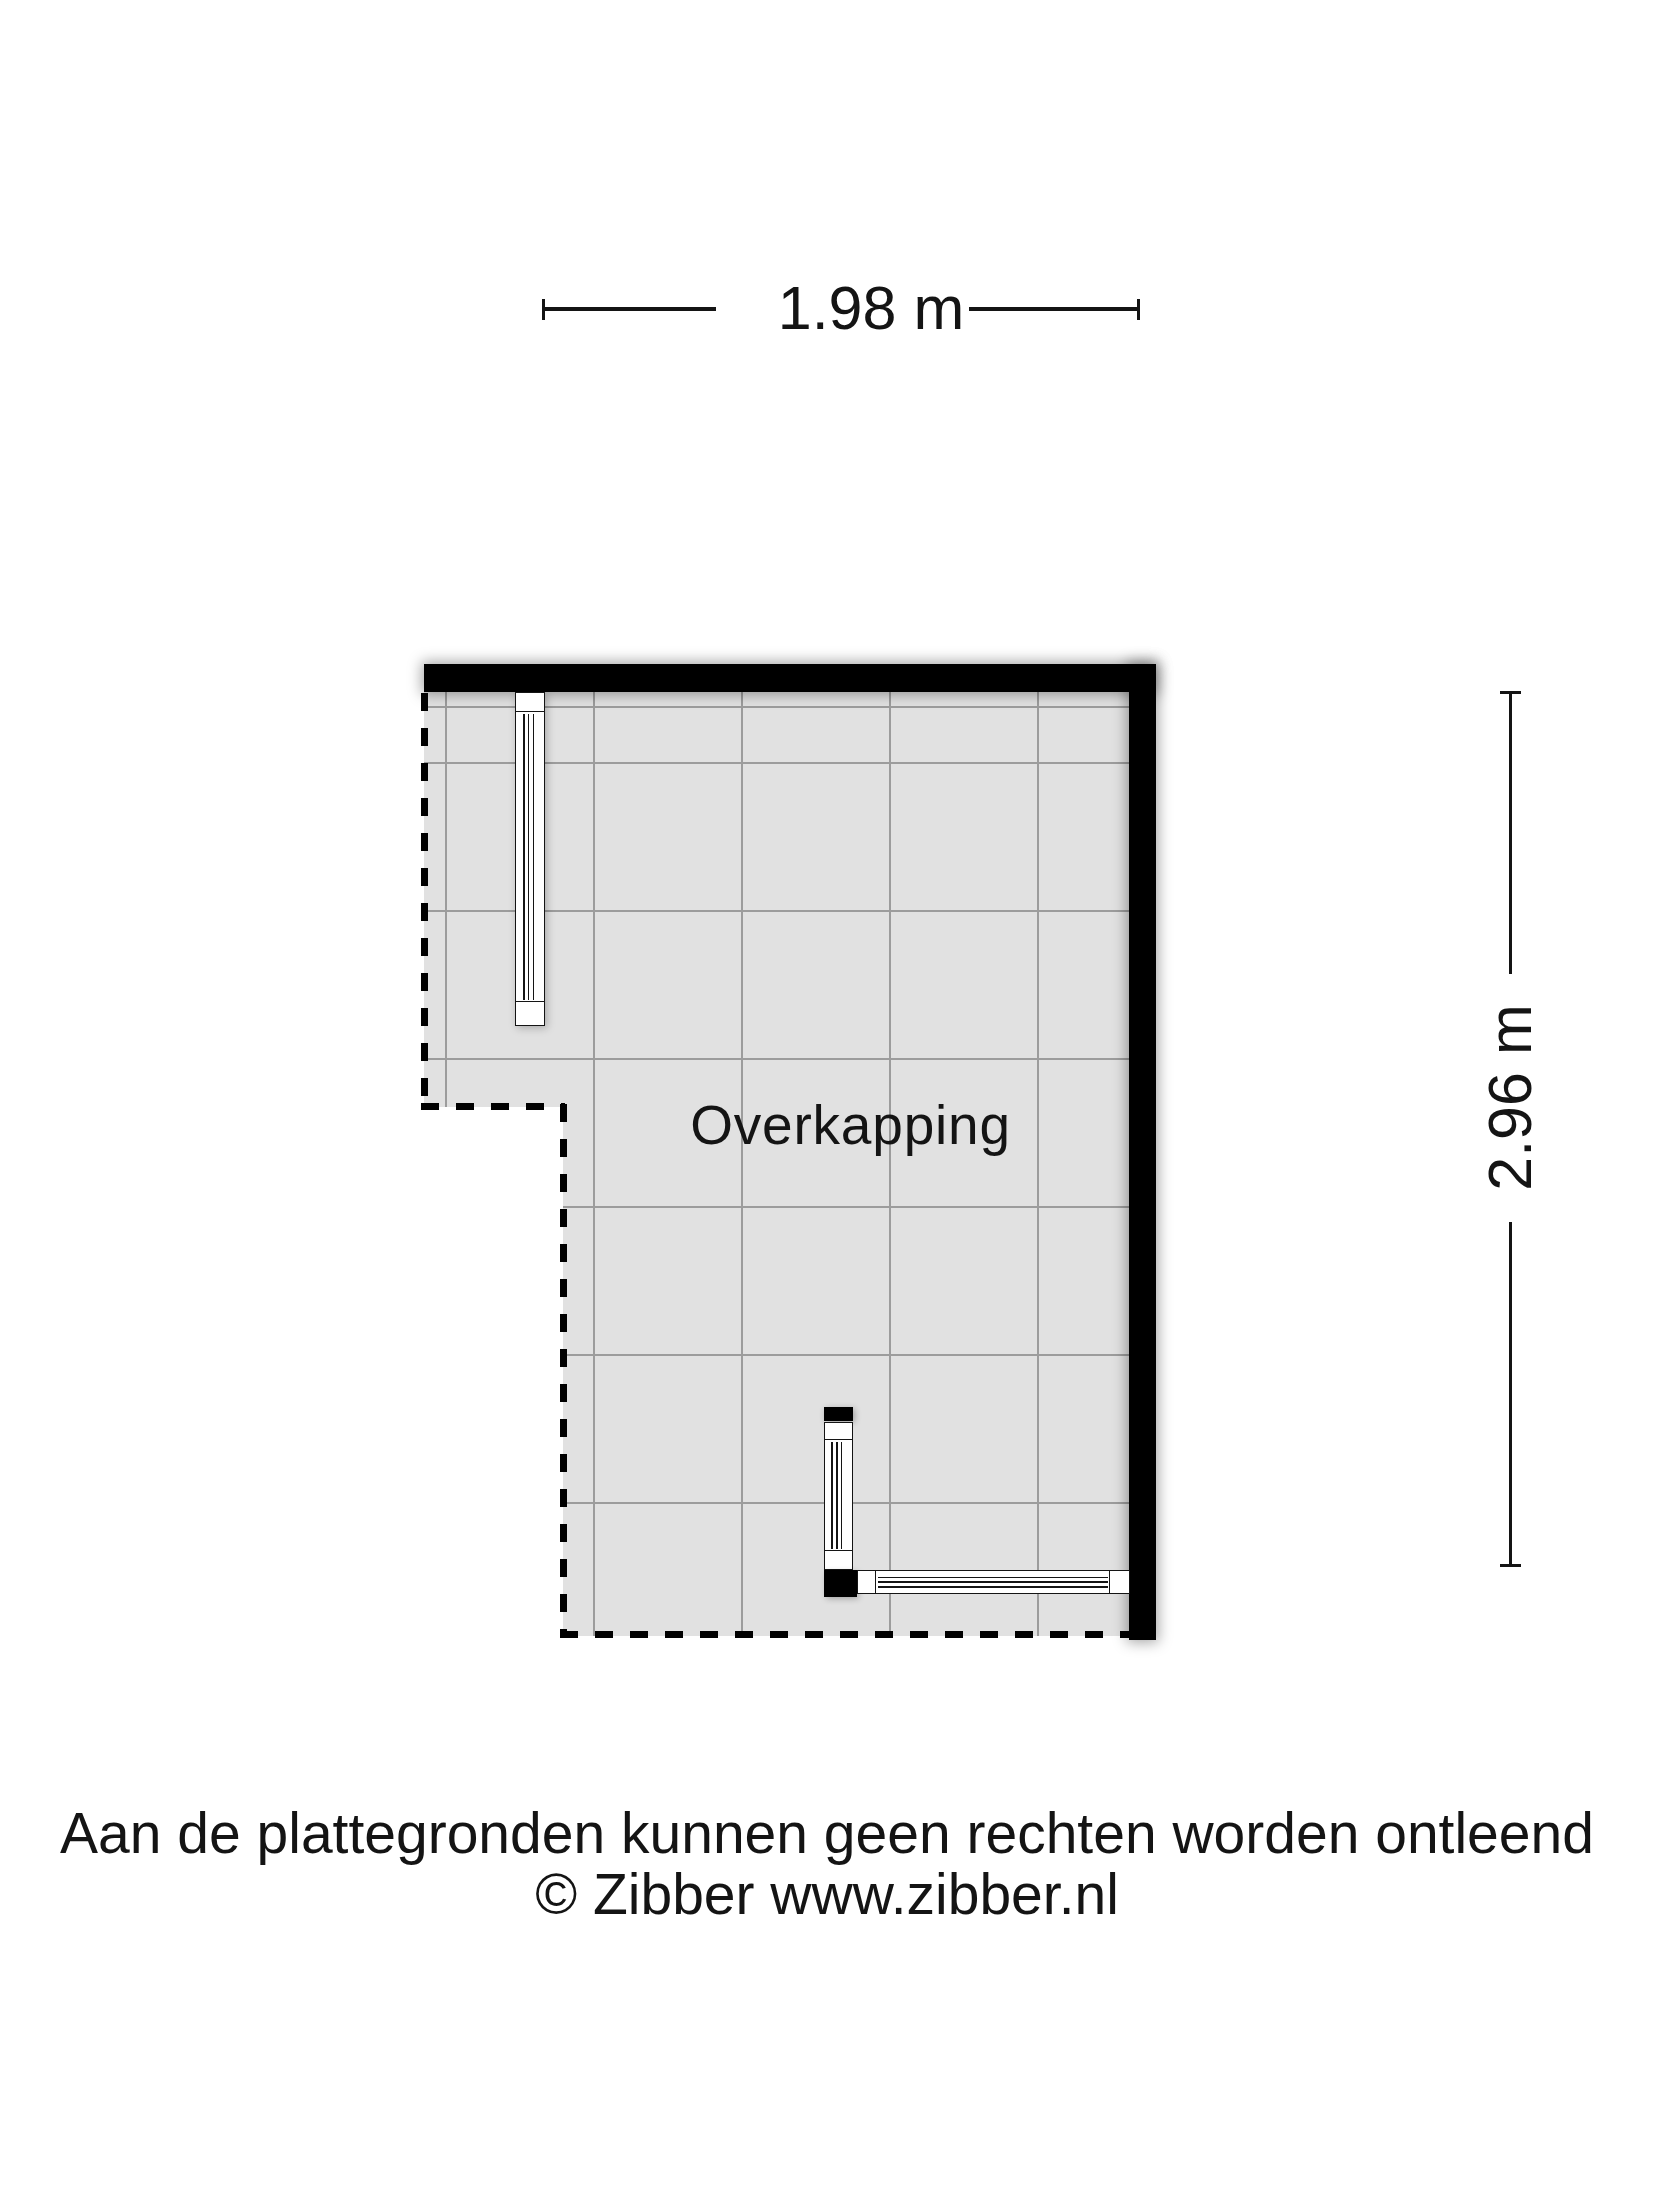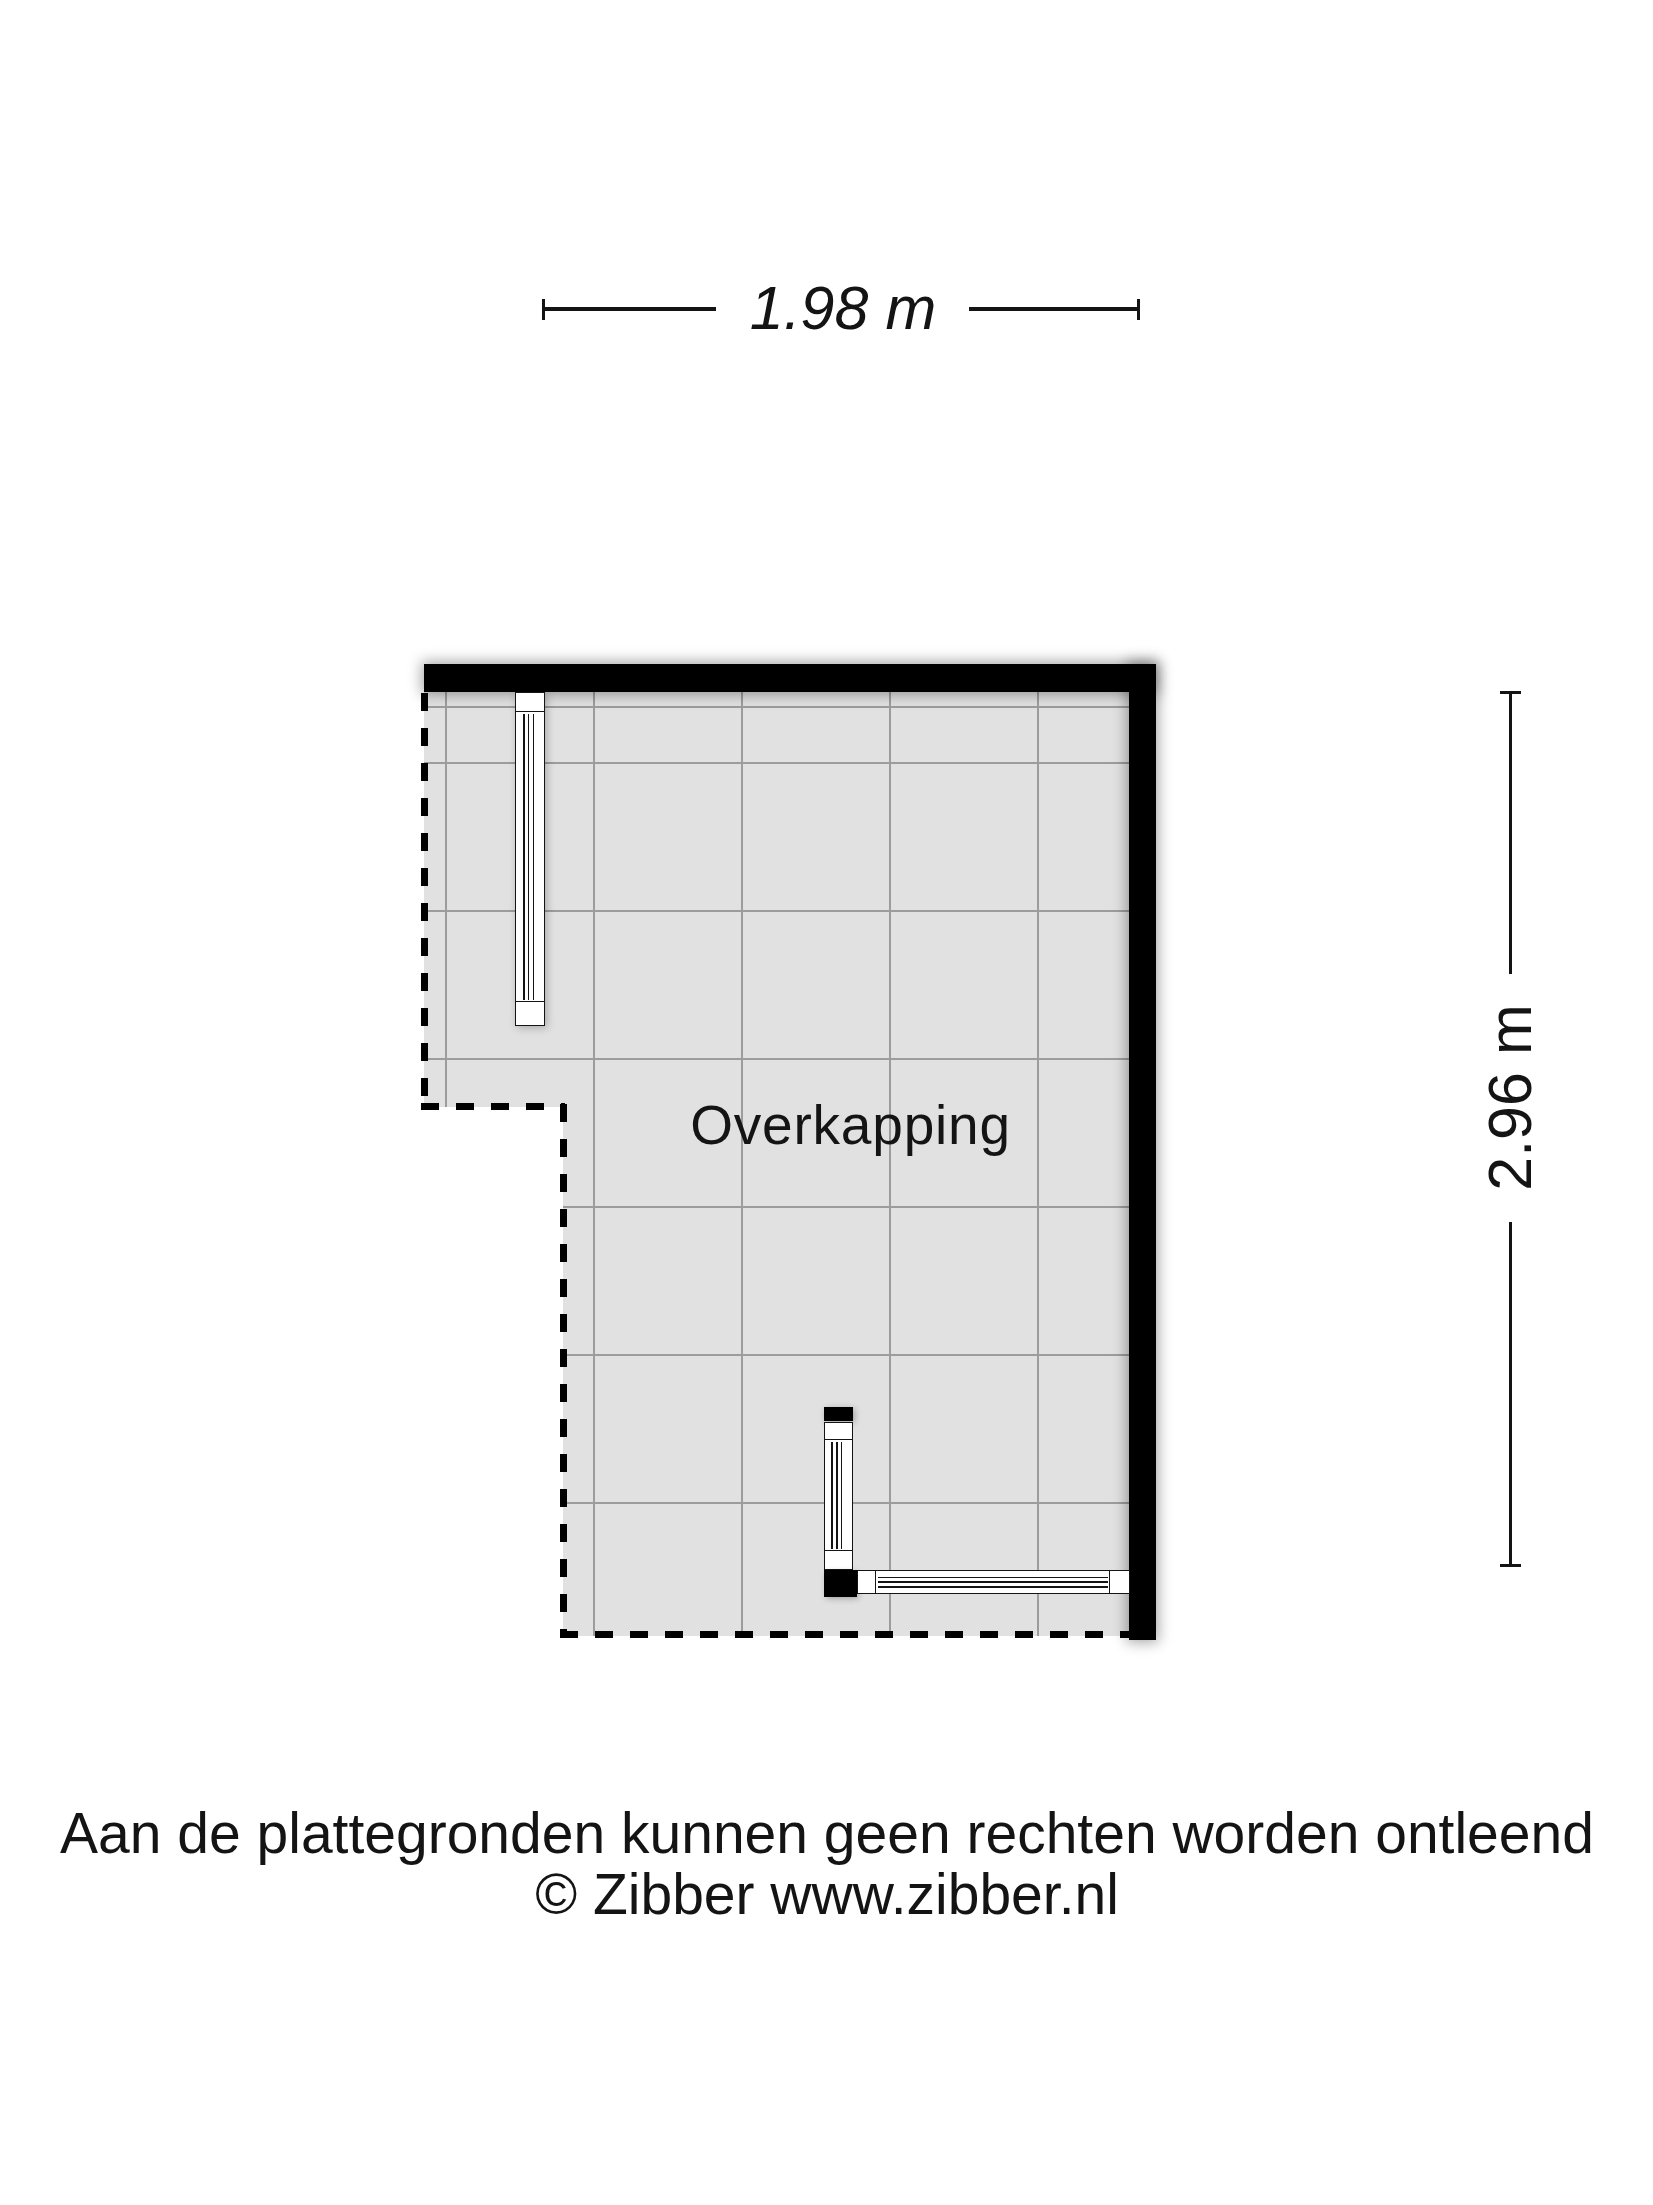--- a/index.html
+++ b/index.html
@@ -68,7 +68,7 @@
   <div class="abs">
     <div class="dimh-tick" style="left:542px;top:299px;"></div>
     <div class="dimh-line" style="left:543px;top:307px;width:173px;"></div>
-    <div class="dim-label" style="left:717px;top:277px;width:252px;font-style:italic;">1.98 m</div>
+    <div class="dim-label" style="left:745px;top:277px;width:252px;">1.98 m</div>
     <div class="dimh-line" style="left:969px;top:307px;width:170px;"></div>
     <div class="dimh-tick" style="left:1137px;top:299px;"></div>
   </div>

